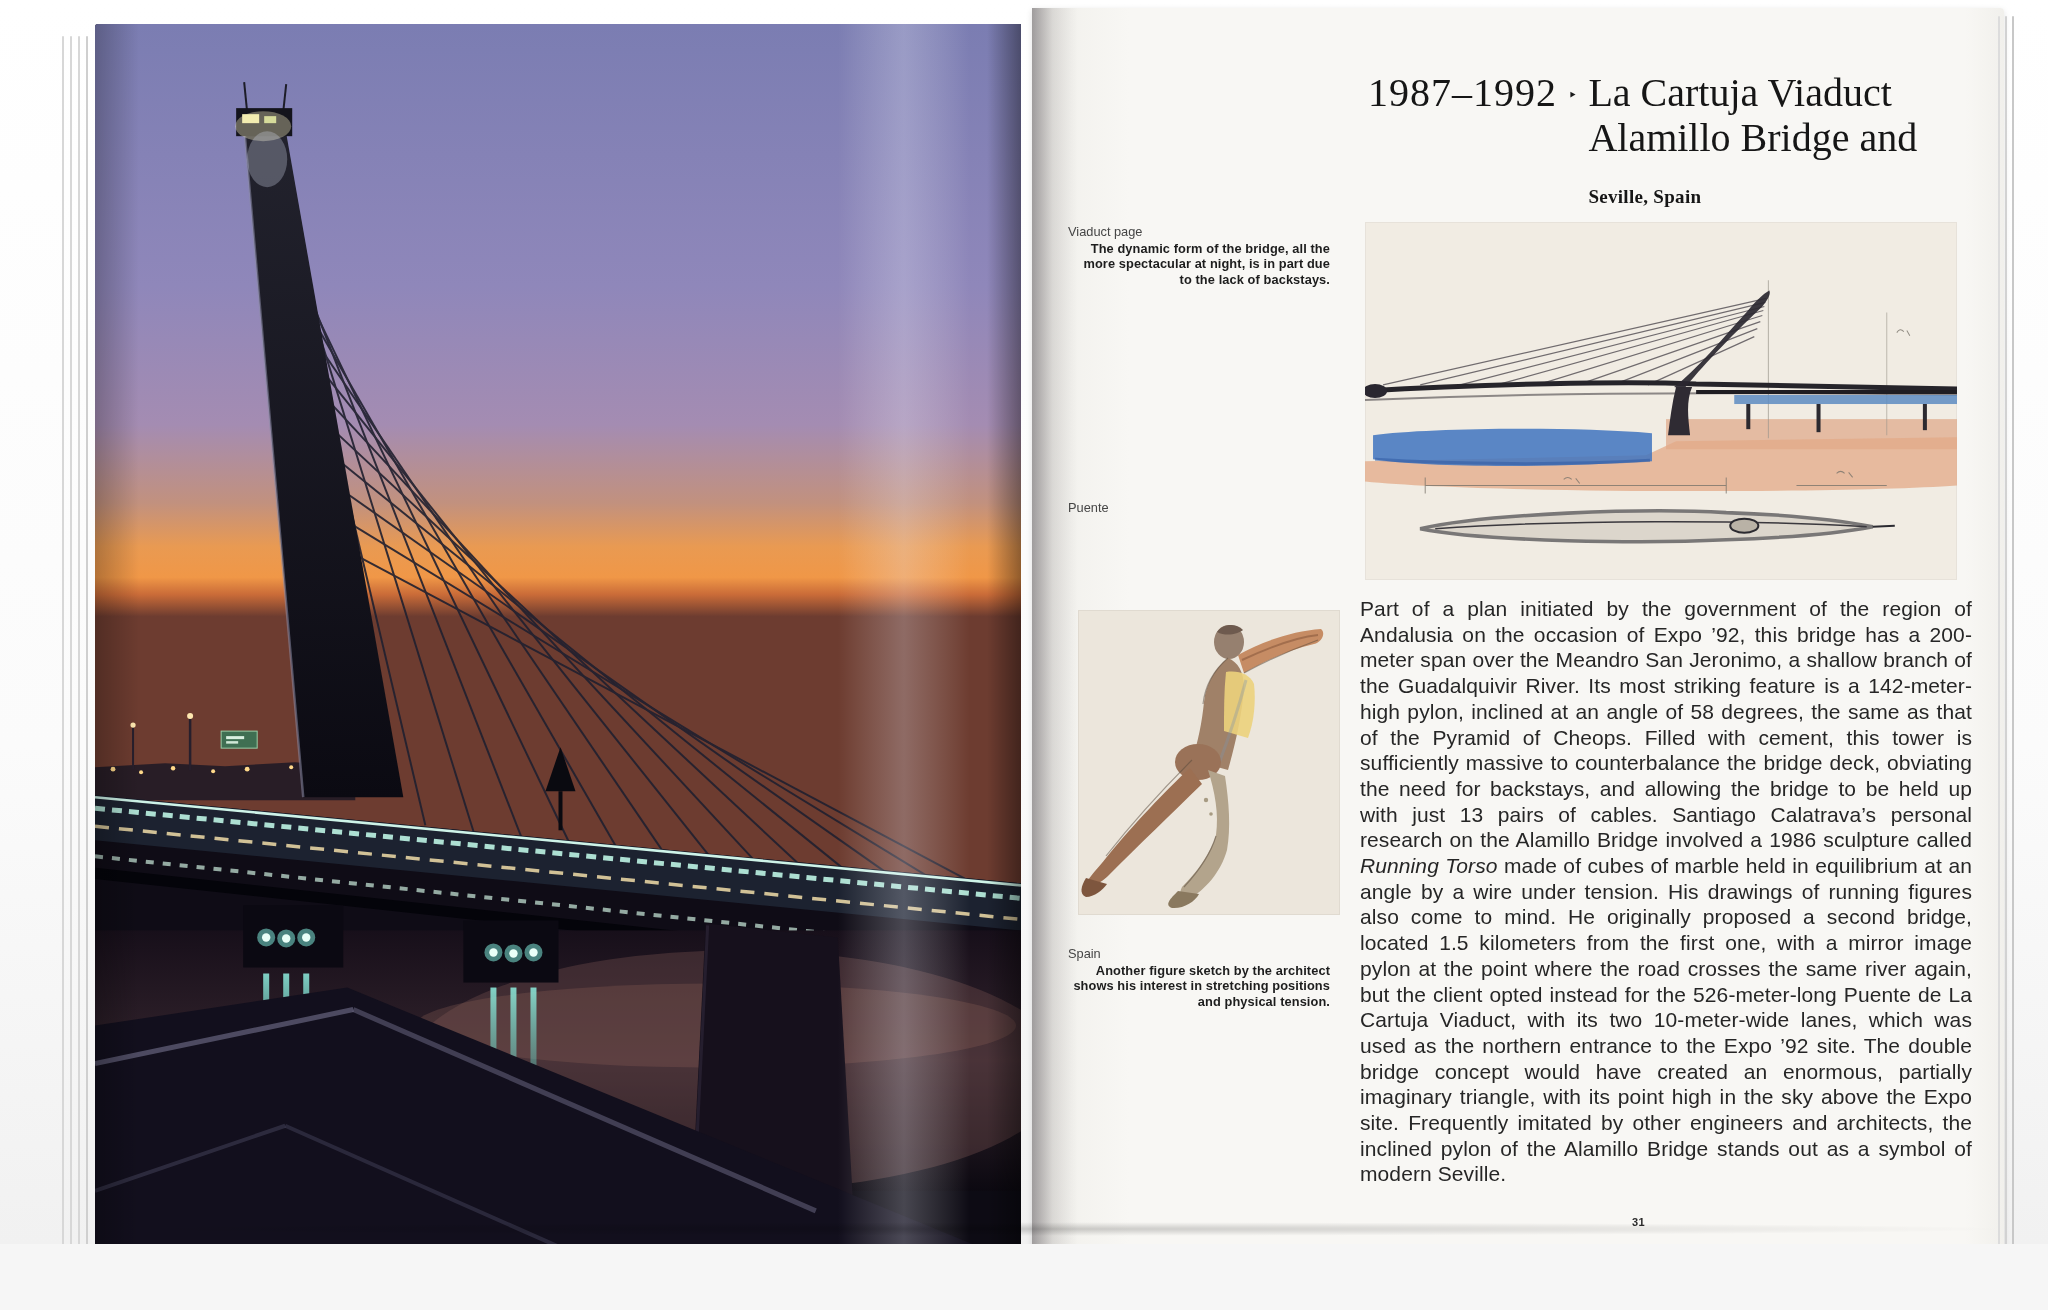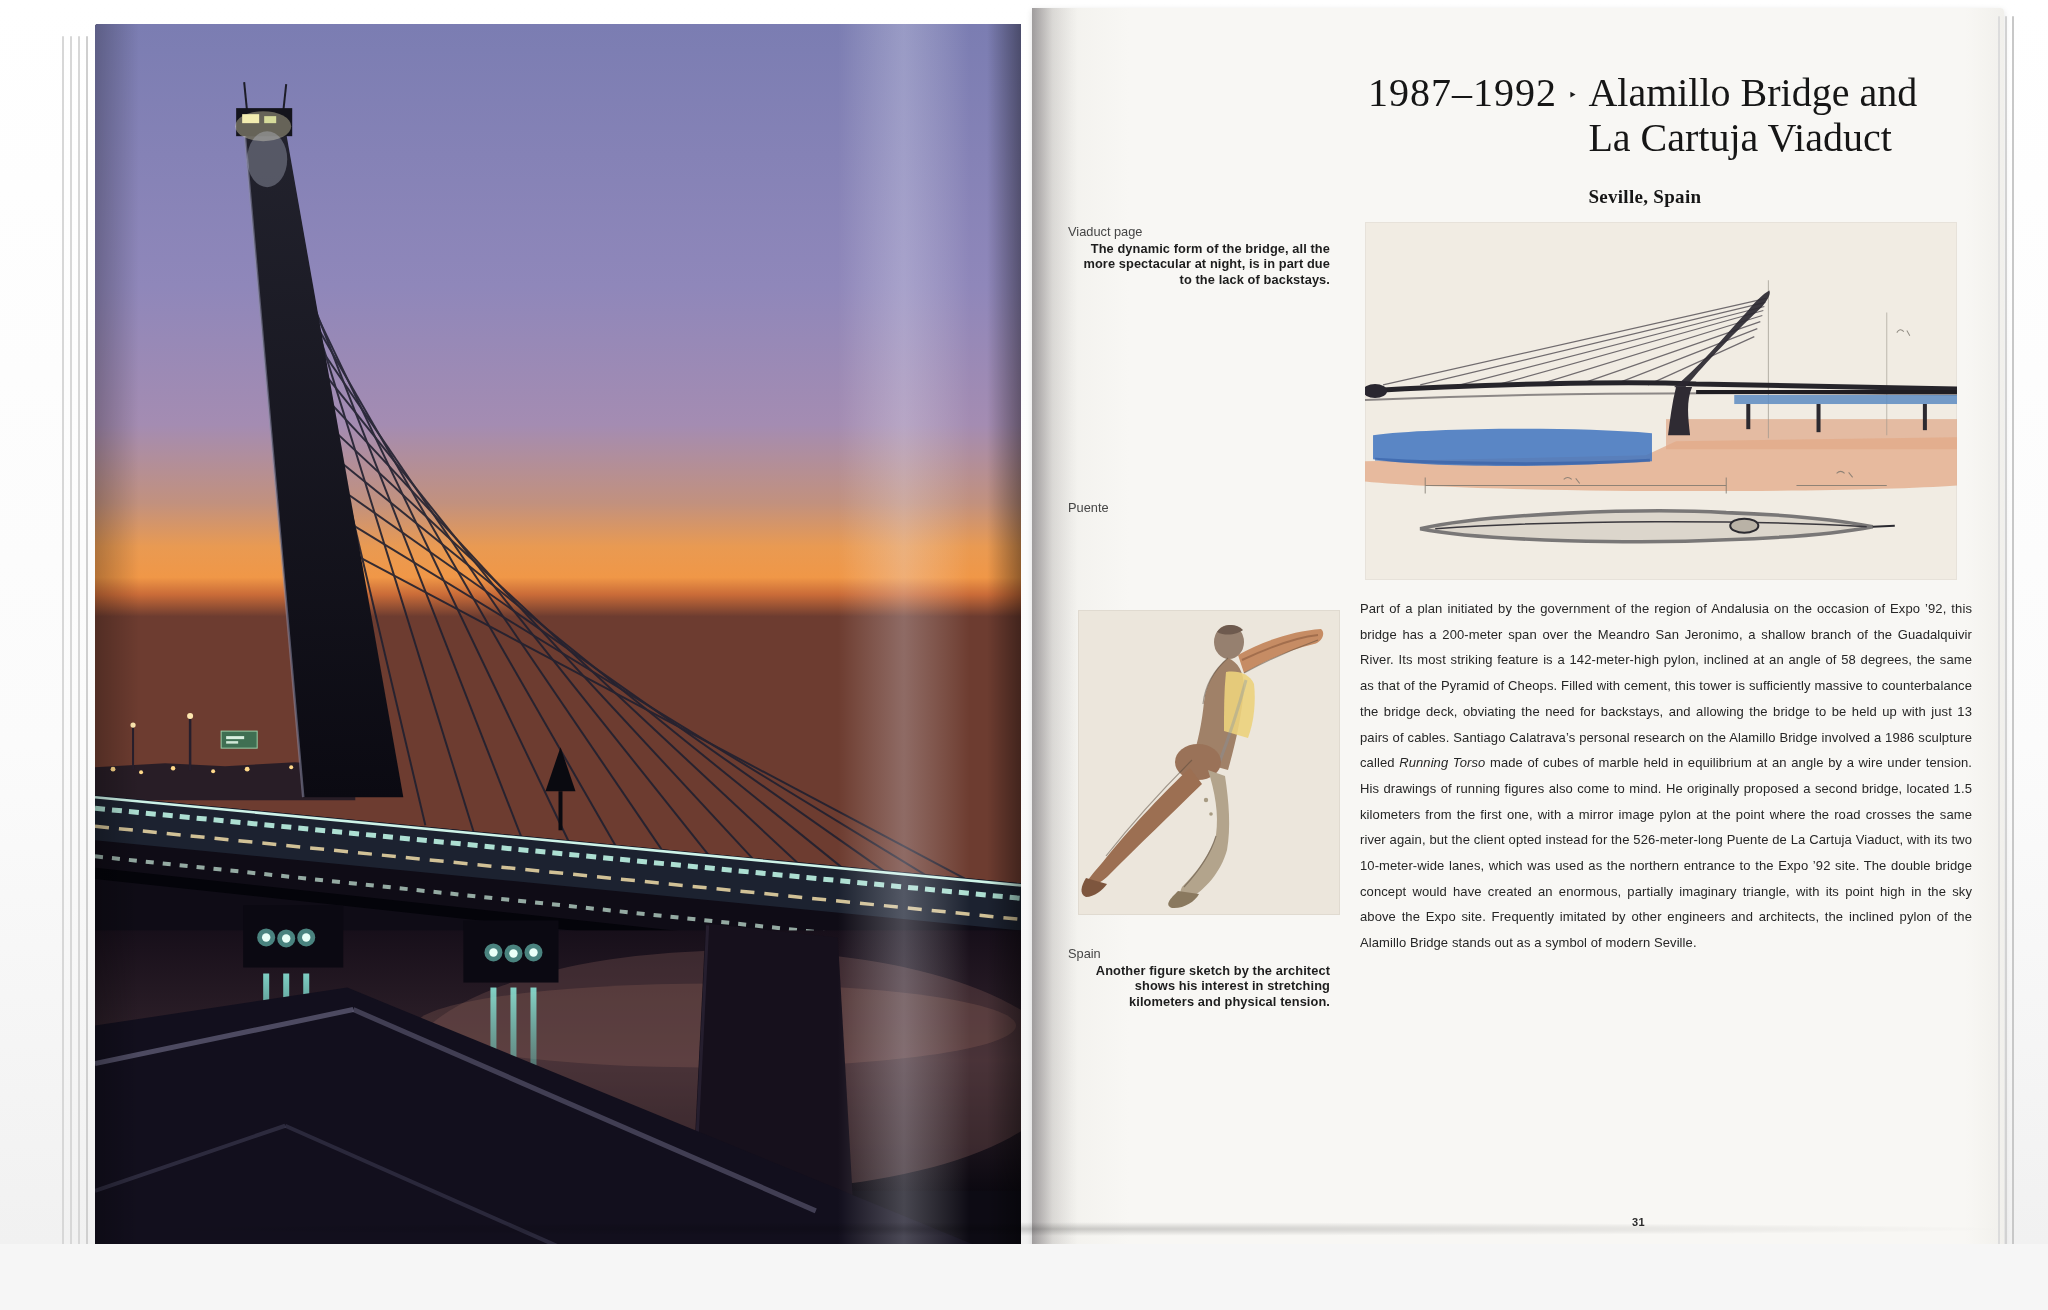--- a/index.html
+++ b/index.html
@@ -207,8 +207,8 @@
       <span class="years">1987–1992</span>
       <span class="sep">‣</span>
       <div class="title-col">
+        <div>La Cartuja Viaduct</div>
         <div>Alamillo Bridge and</div>
-        <div>La Cartuja Viaduct</div>
         <div class="location">Seville, Spain</div>
       </div>
     </div>

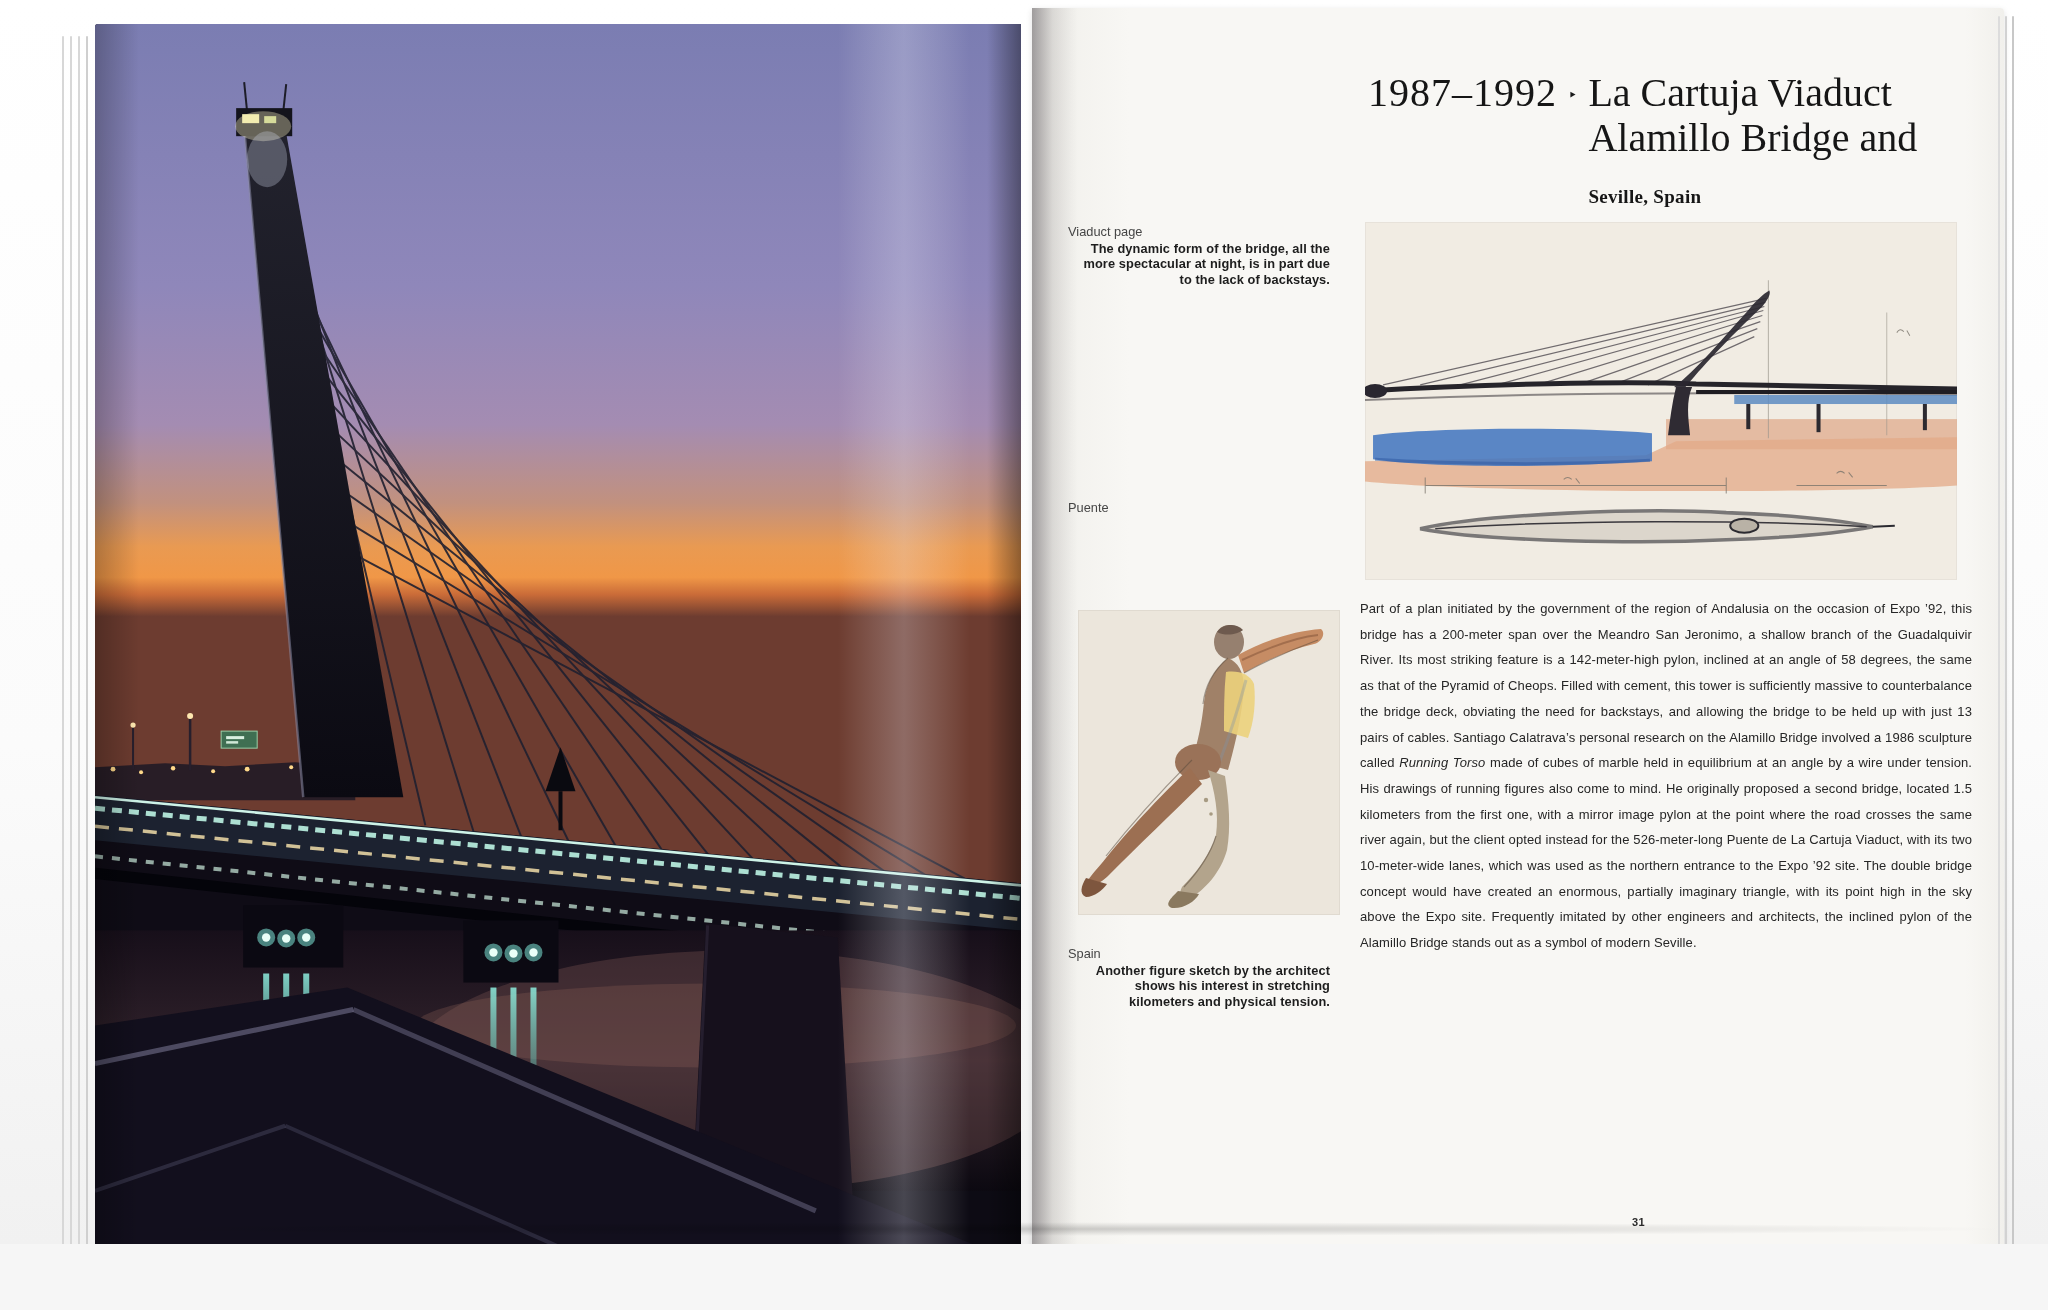--- a/index.html
+++ b/index.html
@@ -44,7 +44,7 @@
   .fig-sketch svg,.fig-torso svg{display:block;width:100%;height:100%;}
   
   .body-text{position:absolute;left:328px;top:588px;width:612px;margin:0;
-             font-size:13px;line-height:25.7px;text-align:justify;color:#262626;letter-spacing:.1px;}
+             font-size:21px;line-height:25.7px;text-align:justify;color:#262626;letter-spacing:.1px;}
   .body-text em{font-style:italic;}
   .pageno{position:absolute;left:600px;top:1208px;font-size:11px;font-weight:bold;color:#2b2b2b;letter-spacing:.5px;}
 </style>

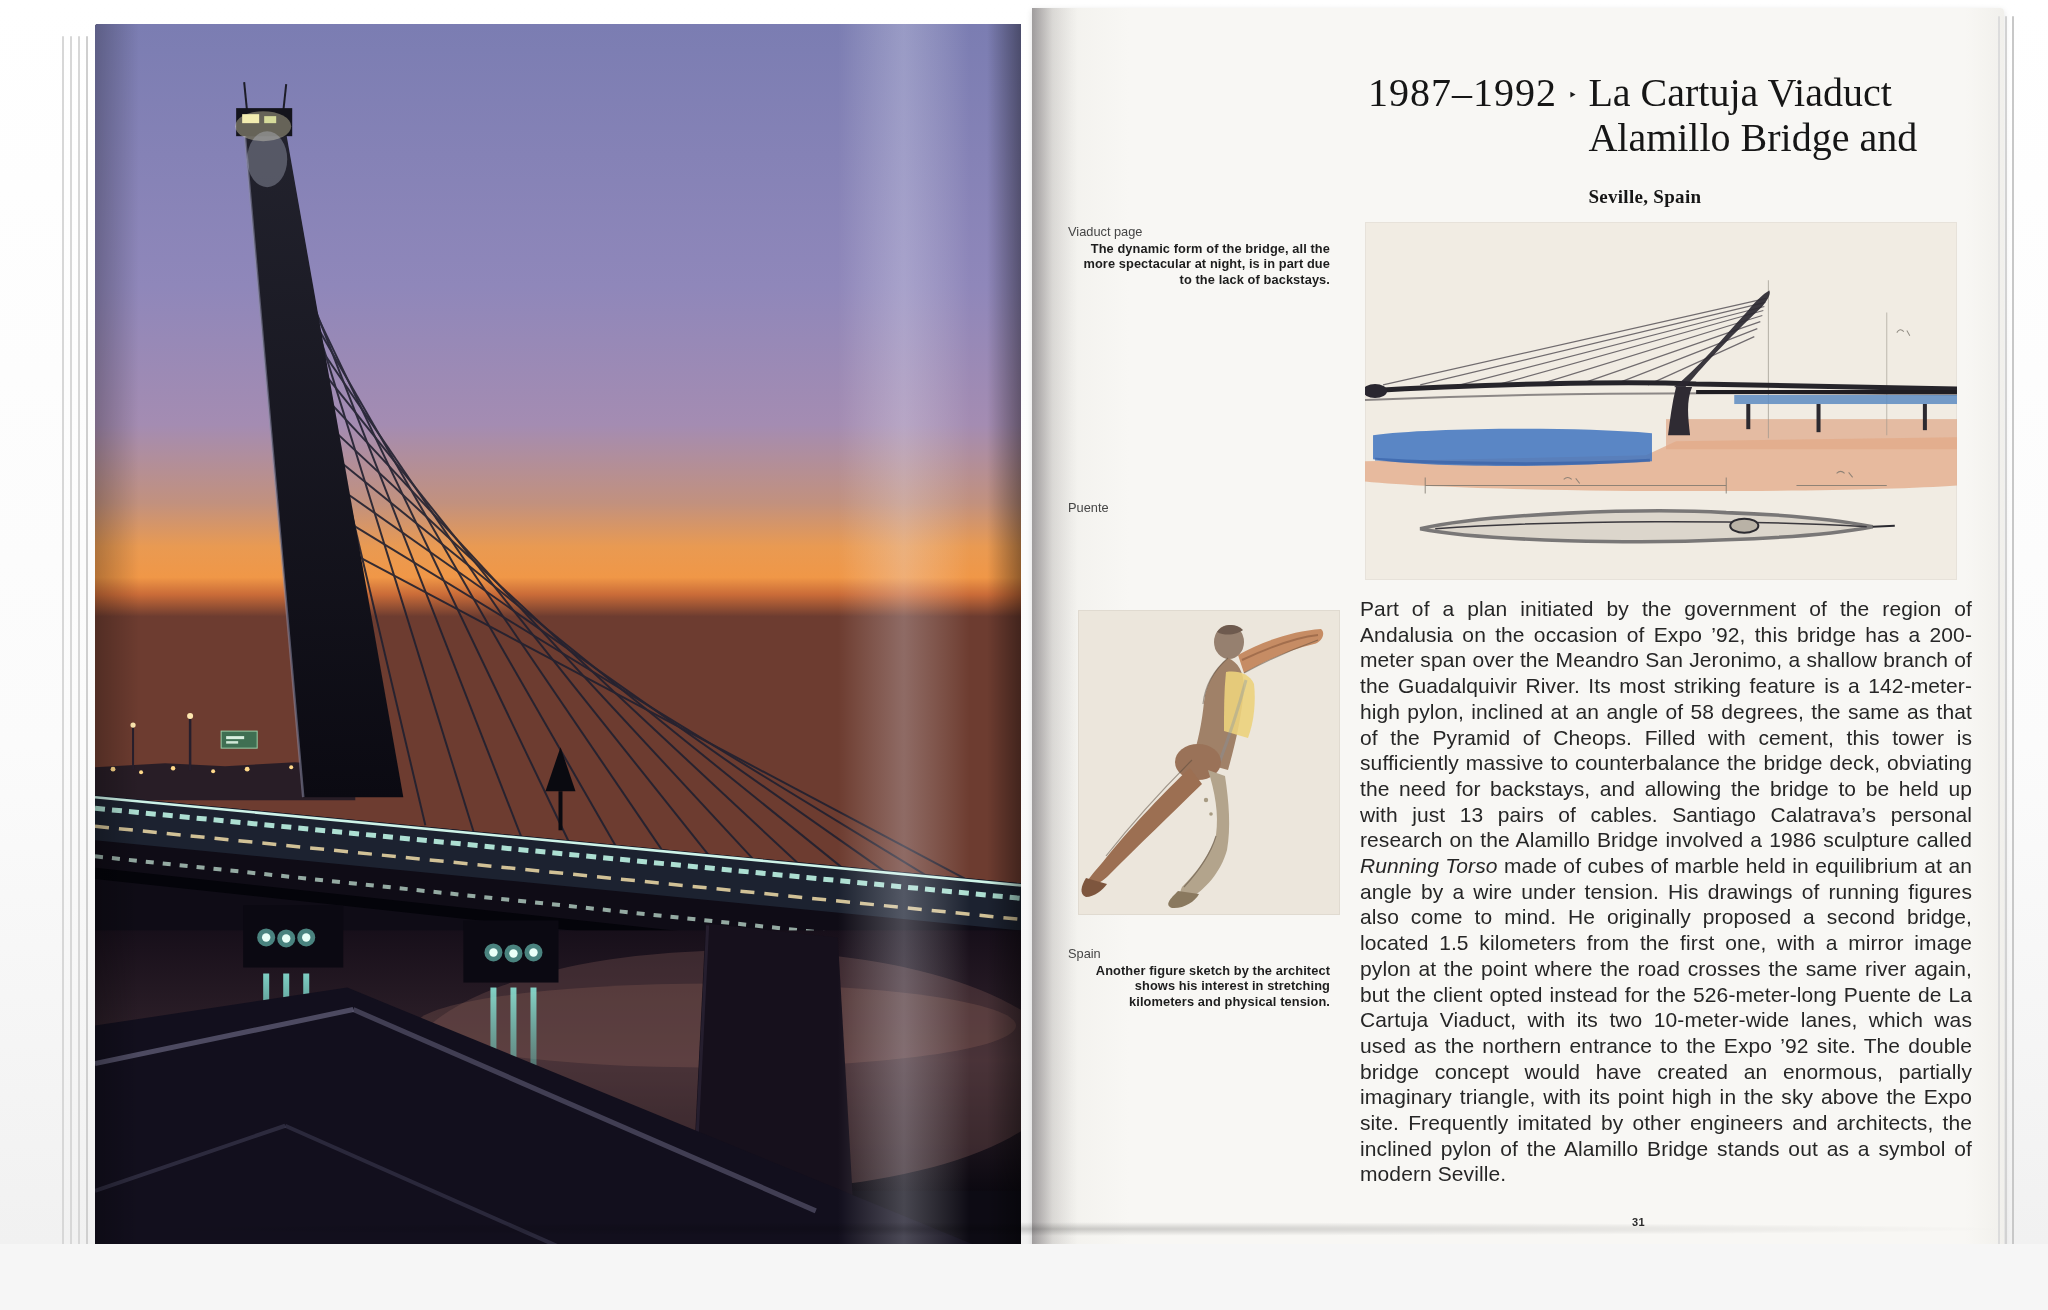--- a/index.html
+++ b/index.html
@@ -308,7 +308,7 @@
 
     <div class="caption" style="top:938px">
       <div class="cap-label">Spain</div>
-      <div class="cap-text">Another figure sketch by the architect shows his interest in stretching kilometers and physical tension.</div>
+      <div class="cap-text">Another figure sketch by the architect shows his interest in stretching positions and physical tension.</div>
     </div>
 
     <p class="body-text"><span>Part of a plan initiated by the government of the region of Andalusia on the occasion of Expo ’92, this bridge has a 200-meter span over the Meandro San Jeronimo, a shallow branch of the Guadalquivir River. Its most striking feature is a 142-meter-high pylon, inclined at an angle of 58 degrees, the same as that of the Pyramid of Cheops. Filled with cement, this tower is sufficiently massive to counterbalance the bridge deck, obviating the need for backstays, and allowing the bridge to be held up with just 13 pairs of cables. Santiago Calatrava’s personal research on the Alamillo Bridge involved a 1986 sculpture called </span><em>Running Torso</em><span> made of cubes of marble held in equilibrium at an angle by a wire under tension. His drawings of running figures also come to mind. He originally proposed a second bridge, located 1.5 kilometers from the first one, with a mirror image pylon at the point where the road crosses the same river again, but the client opted instead for the 526-meter-long Puente de La Cartuja Viaduct, with its two 10-meter-wide lanes, which was used as the northern entrance to the Expo ’92 site. The double bridge concept would have created an enormous, partially imaginary triangle, with its point high in the sky above the Expo site. Frequently imitated by other engineers and architects, the inclined pylon of the Alamillo Bridge stands out as a symbol of modern Seville.</span></p>

